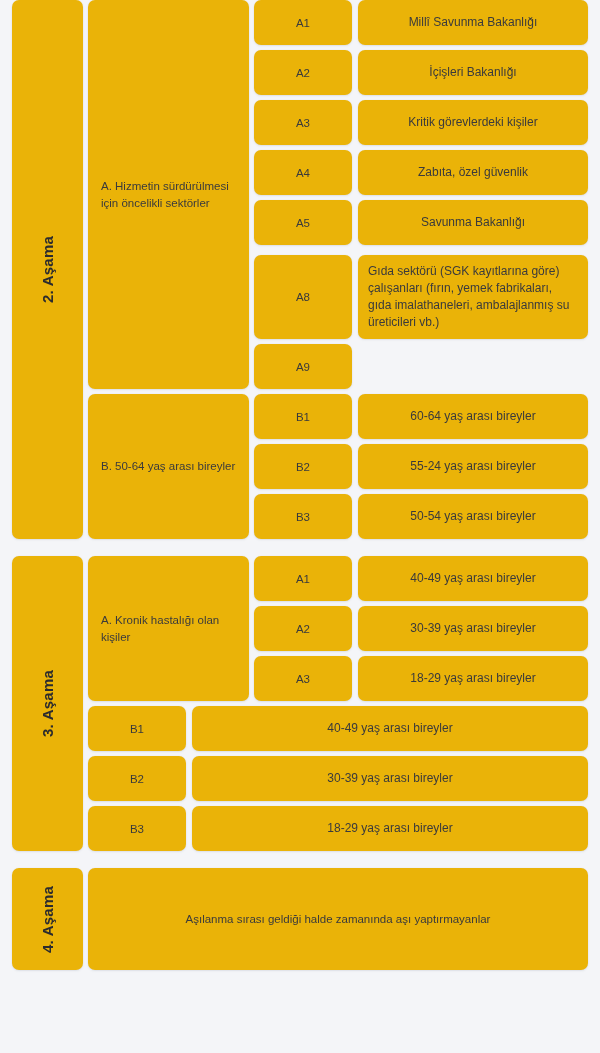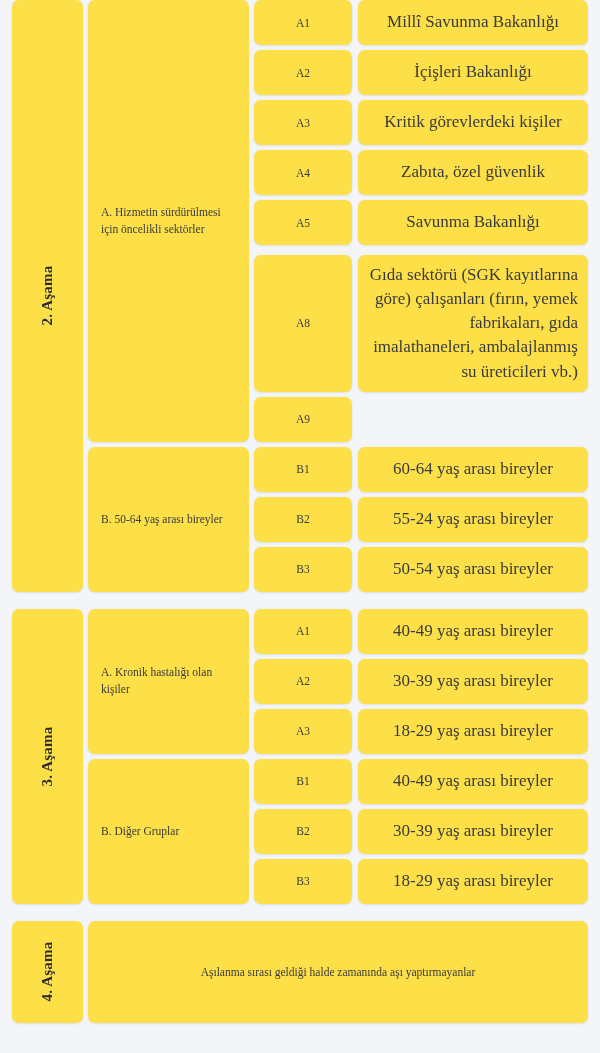--- a/index.html
+++ b/index.html
@@ -27,12 +27,11 @@
 
   
   .card {
-    background: #fde047;
+    background: #eab308;
     border-radius: 7px;
     box-shadow: 0 1px 2px rgba(120,128,150,0.16),
                 0 0 0 0.5px rgba(150,158,180,0.06);
     box-sizing: border-box;
-    font-family: Liberation Serif, serif;
   }
 
   

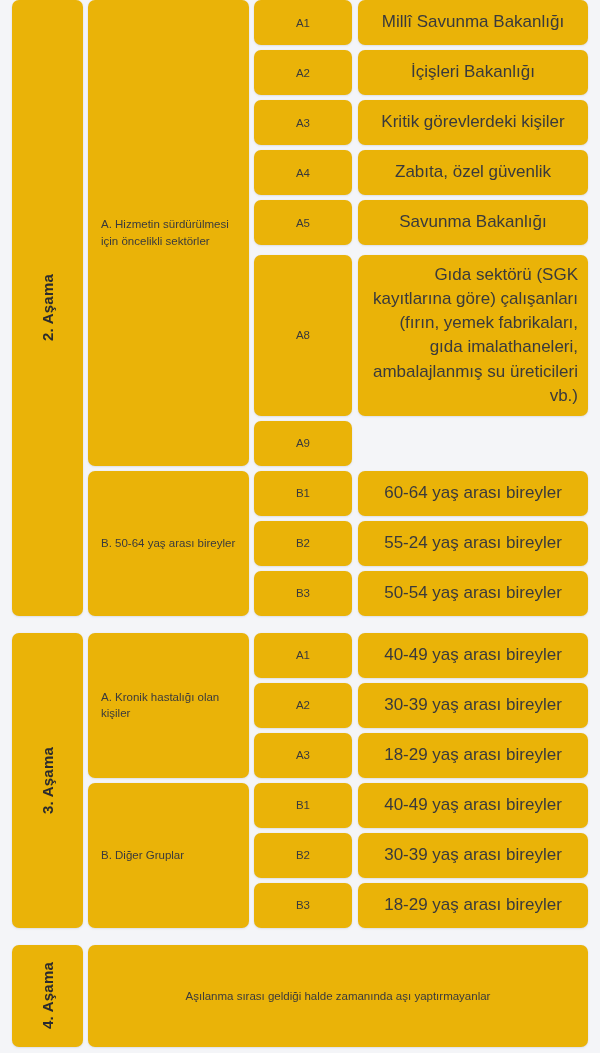--- a/index.html
+++ b/index.html
@@ -111,8 +111,8 @@
     display: flex;
     align-items: center;
     justify-content: center;
-    text-align: right;
-    font-size: 17px;
+    text-align: left;
+    font-size: 12px;
     line-height: 1.42;
     color: #3a3a3c;
     padding: 8px 10px;

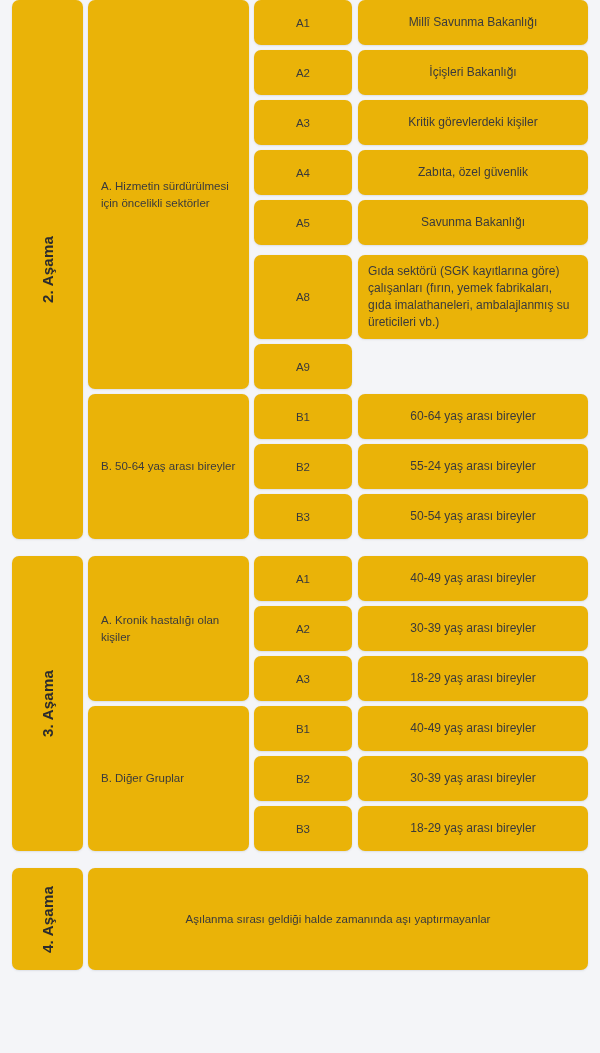--- a/index.html
+++ b/index.html
@@ -253,7 +253,6 @@
       </div>
 
       <div class="group">
-        <div class="card group-name">B. Diğer Gruplar</div>
 
         <div class="group-rows">
 

